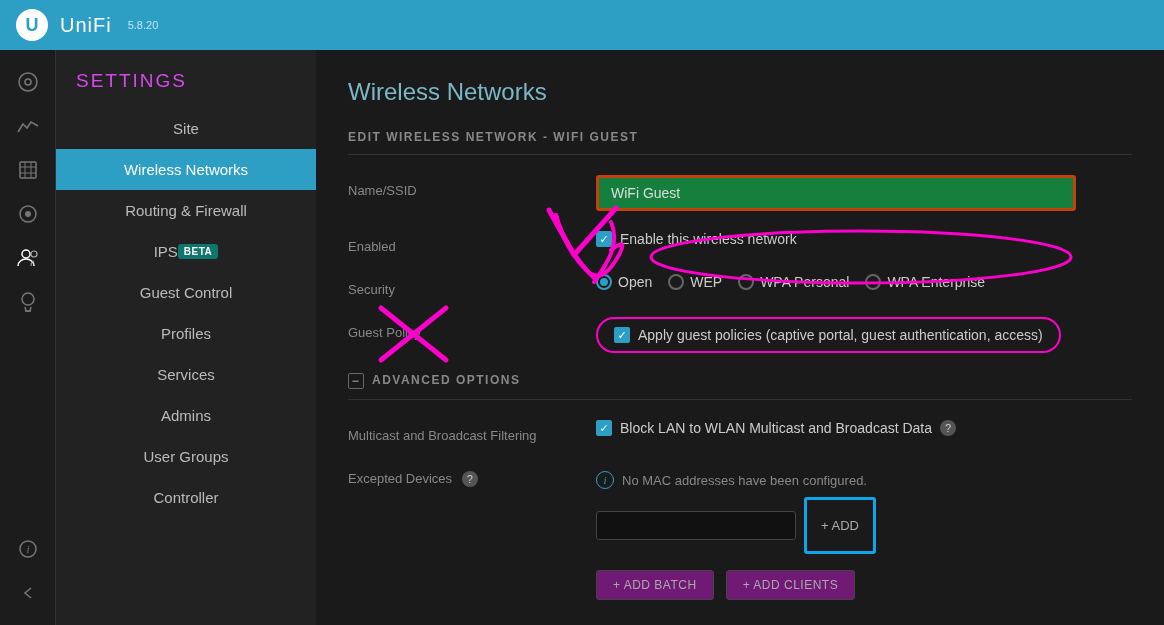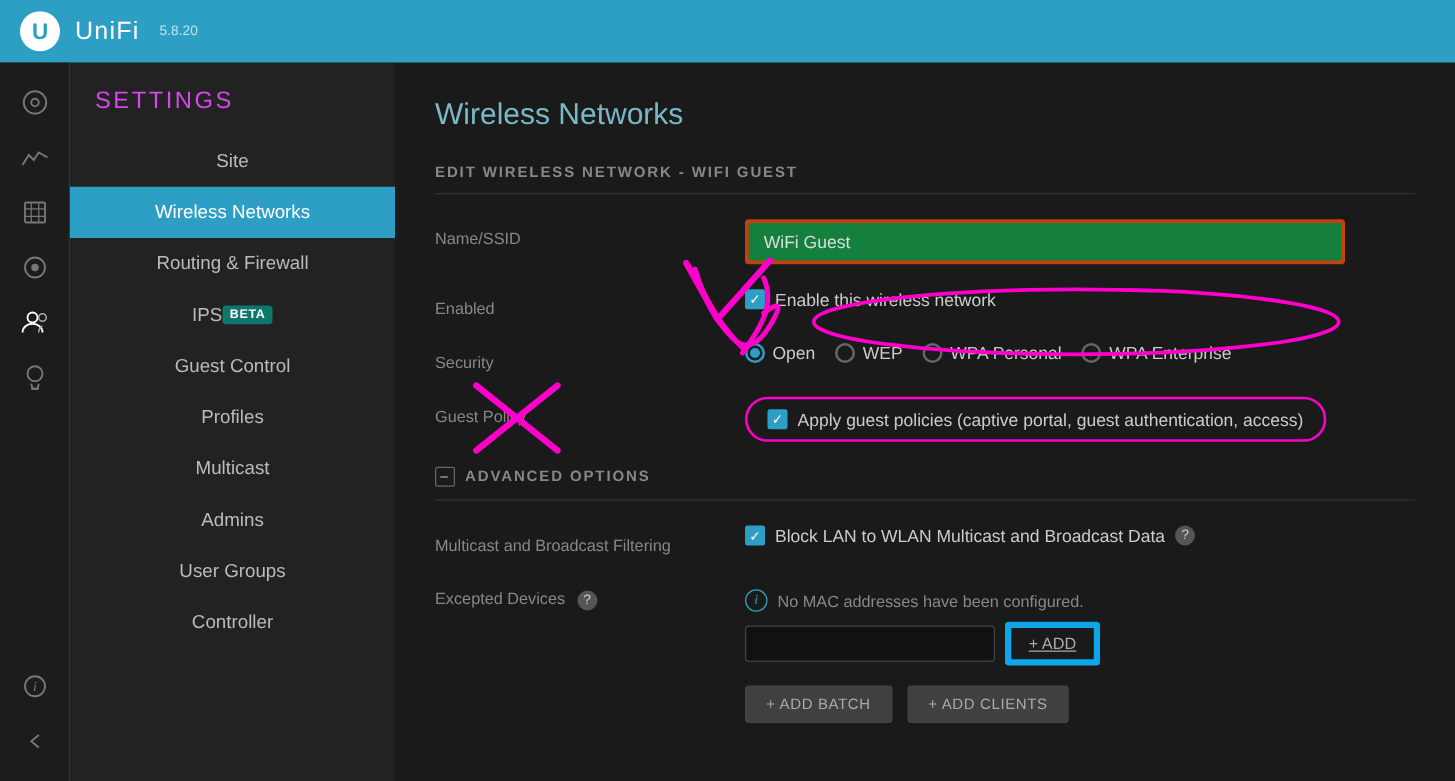--- a/index.html
+++ b/index.html
@@ -397,7 +397,7 @@
       <span>Profiles</span>
     </div>
     <div class="nav-item">
-      <span>Multicast</span>
+      <span>Services</span>
     </div>
     <div class="nav-item">
       <span>Admins</span>

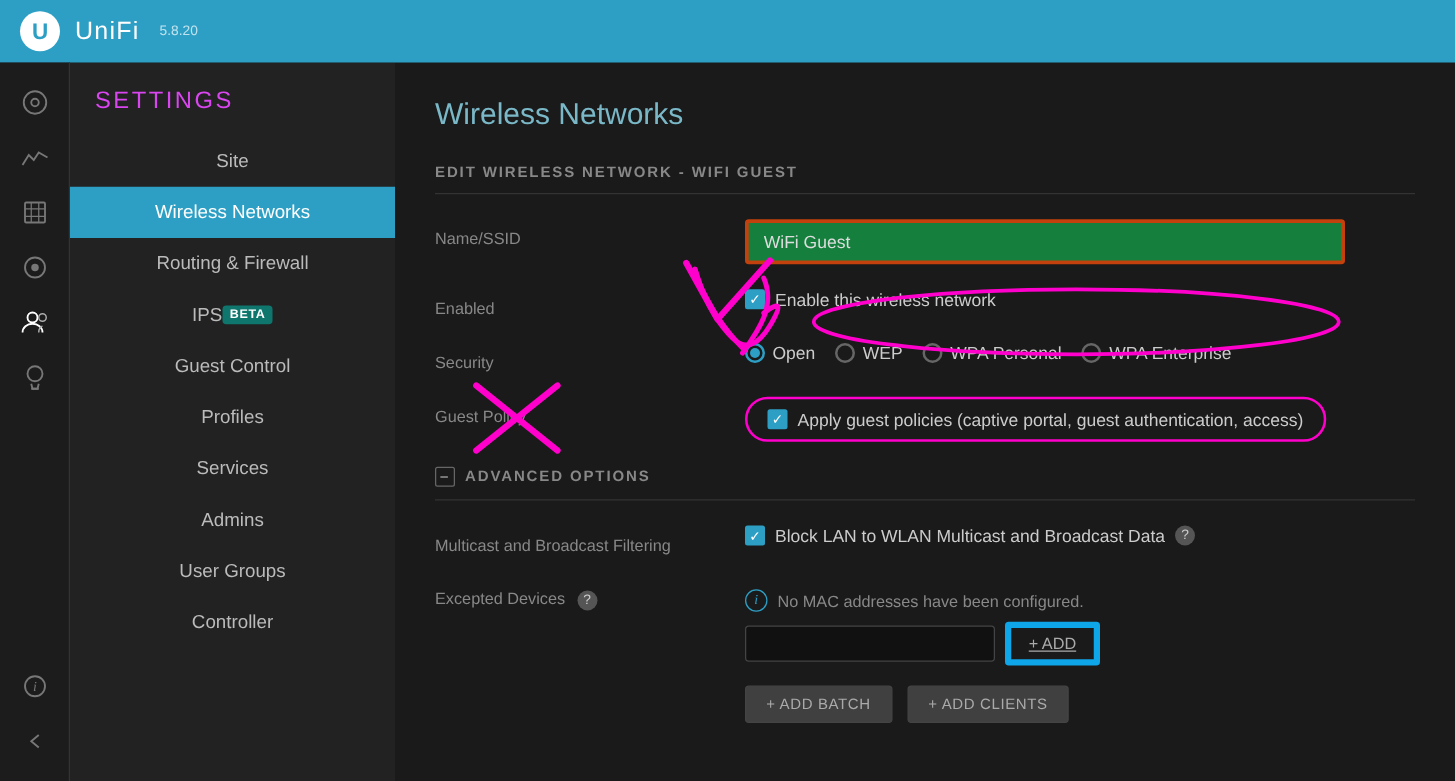--- a/index.html
+++ b/index.html
@@ -259,13 +259,13 @@
 
     .btn-add {
       background: transparent;
-      border: 5px solid #0ea5e9;
+      border: 3px solid #0ea5e9;
       color: #aaa;
-      padding: 5px 14px;
+      padding: 18px 14px;
       font-size: 13px;
       border-radius: 3px;
       cursor: pointer;
-      display: inline-flex; align-items: center; gap: 6px; text-decoration: underline;
+      display: inline-flex; align-items: center; gap: 6px;
     }
     .btn-action {
       background: #404040;

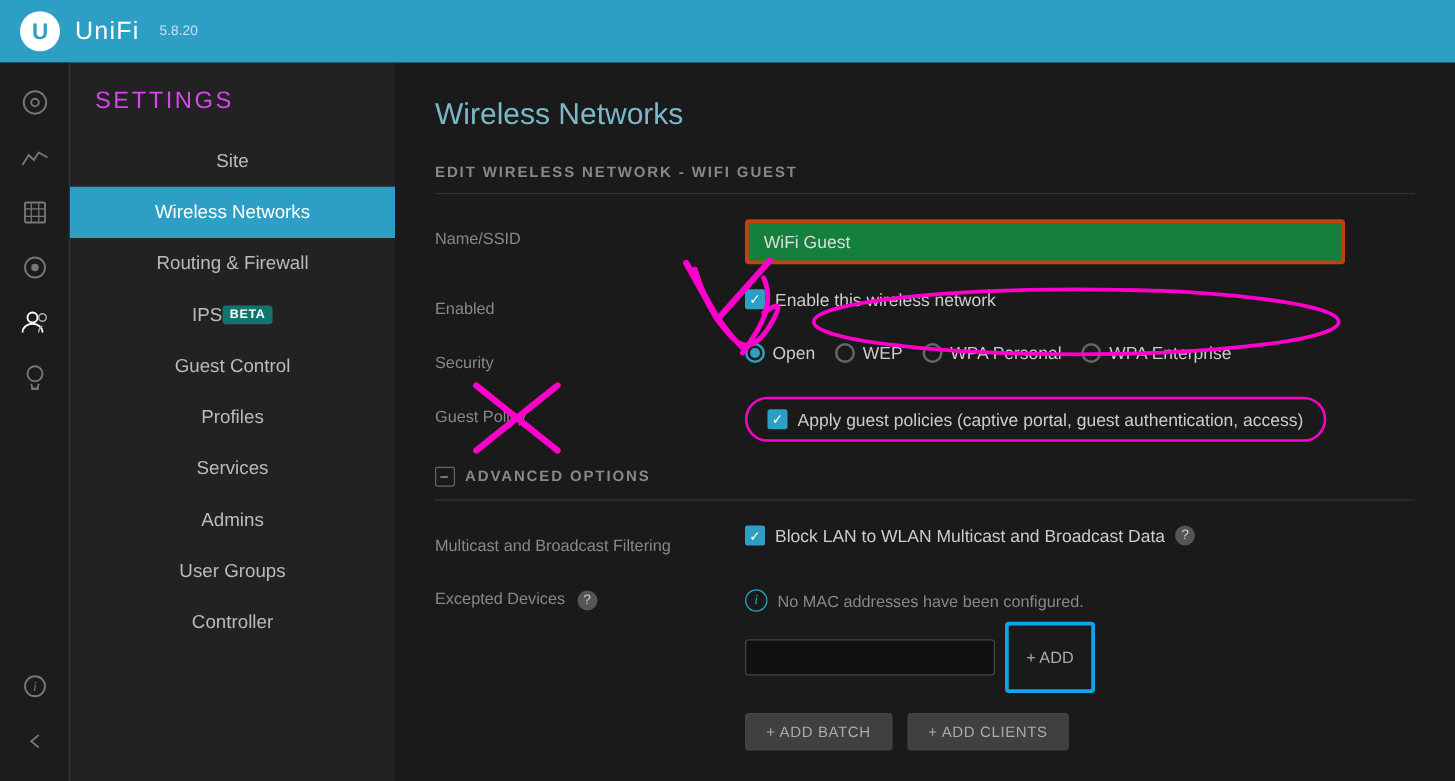--- a/index.html
+++ b/index.html
@@ -268,7 +268,7 @@
       display: inline-flex; align-items: center; gap: 6px;
     }
     .btn-action {
-      background: #404040;
+      background: #701a75;
       border: 1px solid #444;
       color: #aaa;
       padding: 7px 16px;

